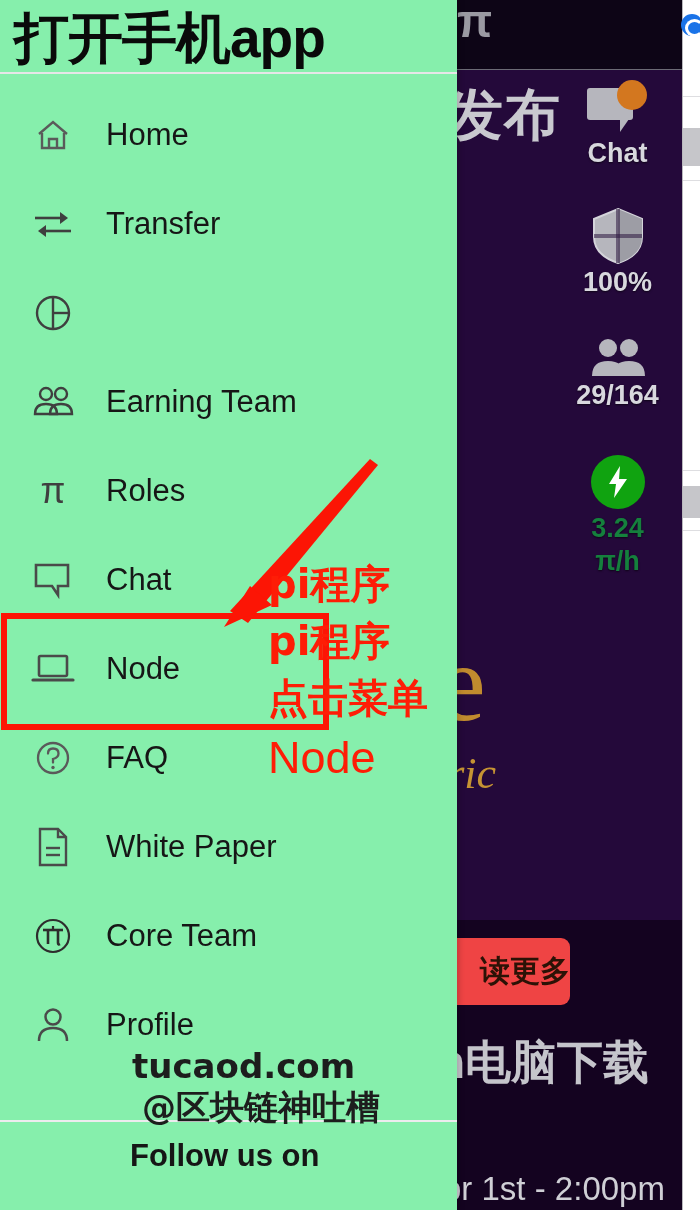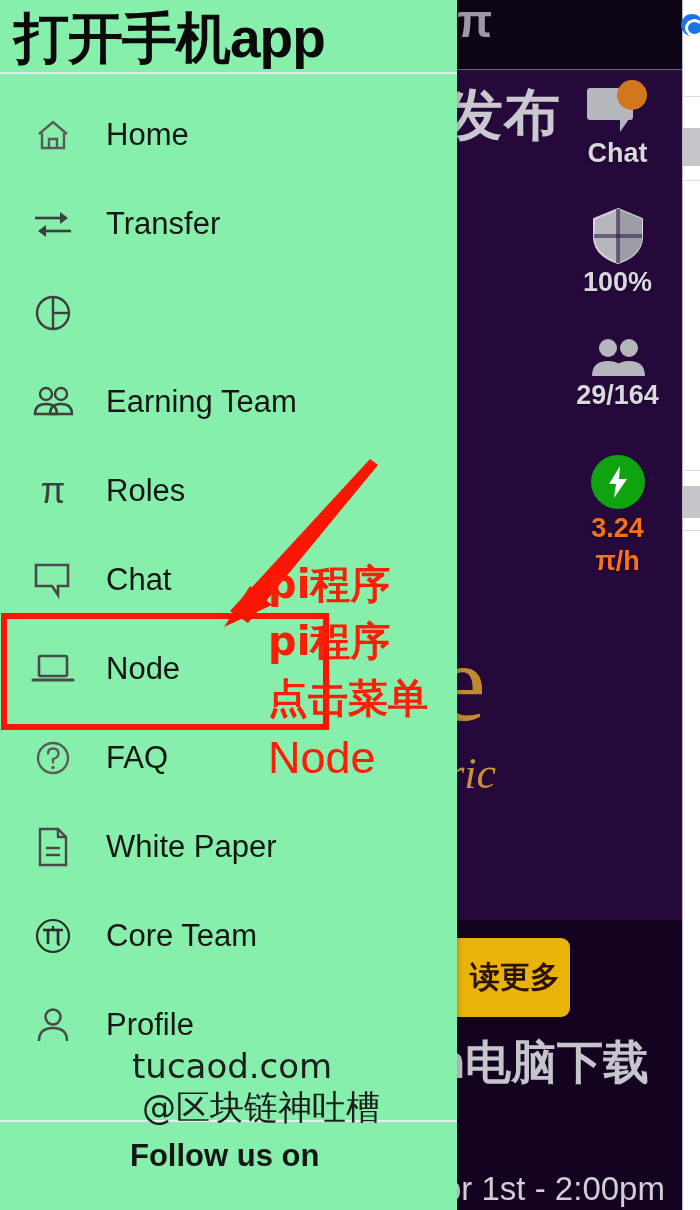--- a/index.html
+++ b/index.html
@@ -75,7 +75,7 @@
     text-shadow: 0 1px 2px rgba(0,0,0,.6);
     margin-top: 2px;
   }
-  .rail-label.green { color: #f97316; }
+  .rail-label.green { color: #15803d; }
   .chat-icon-wrap {
     position: relative;
     width: 62px;

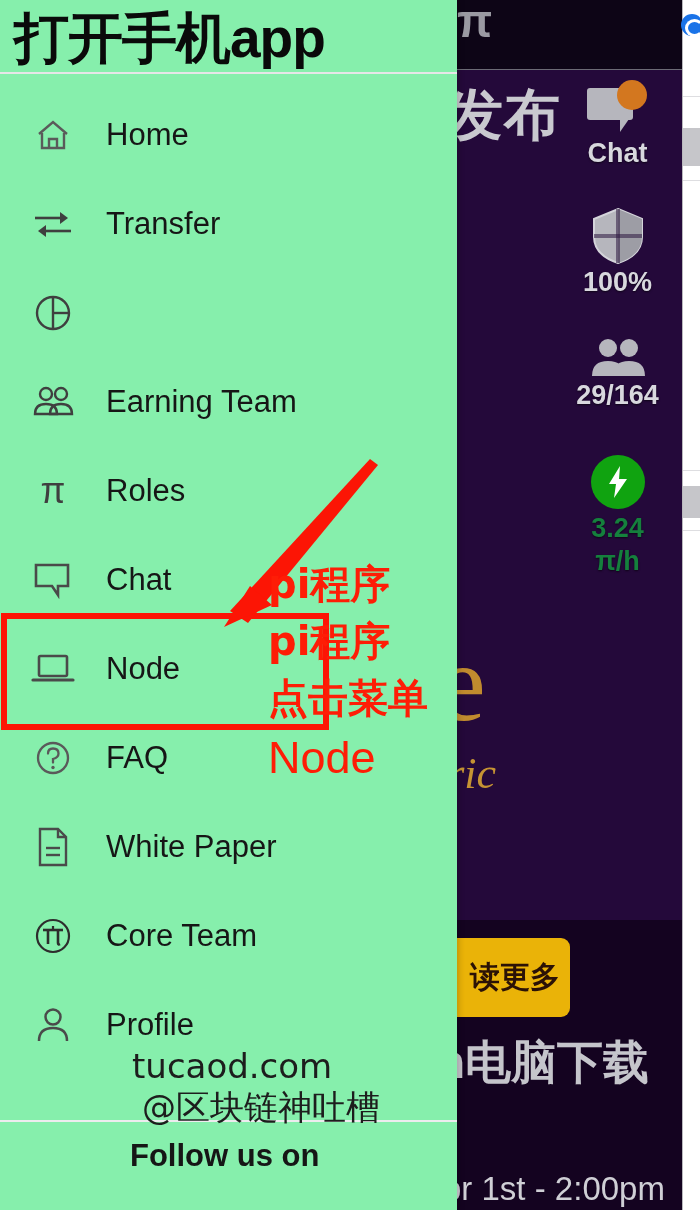--- a/index.html
+++ b/index.html
@@ -161,8 +161,8 @@
     left: -40px;
     top: 938px;
     width: 155px;
-    height: 79px;
-    background: #eab308;
+    height: 67px;
+    background: #ef4444;
     border-radius: 9px;
     color: #2b1206;
     font-size: 30px;
@@ -170,7 +170,6 @@
     display: flex;
     align-items: center;
     justify-content: flex-end;
-    padding-right: 10px;
     box-sizing: border-box;
   }
   .dark-band {

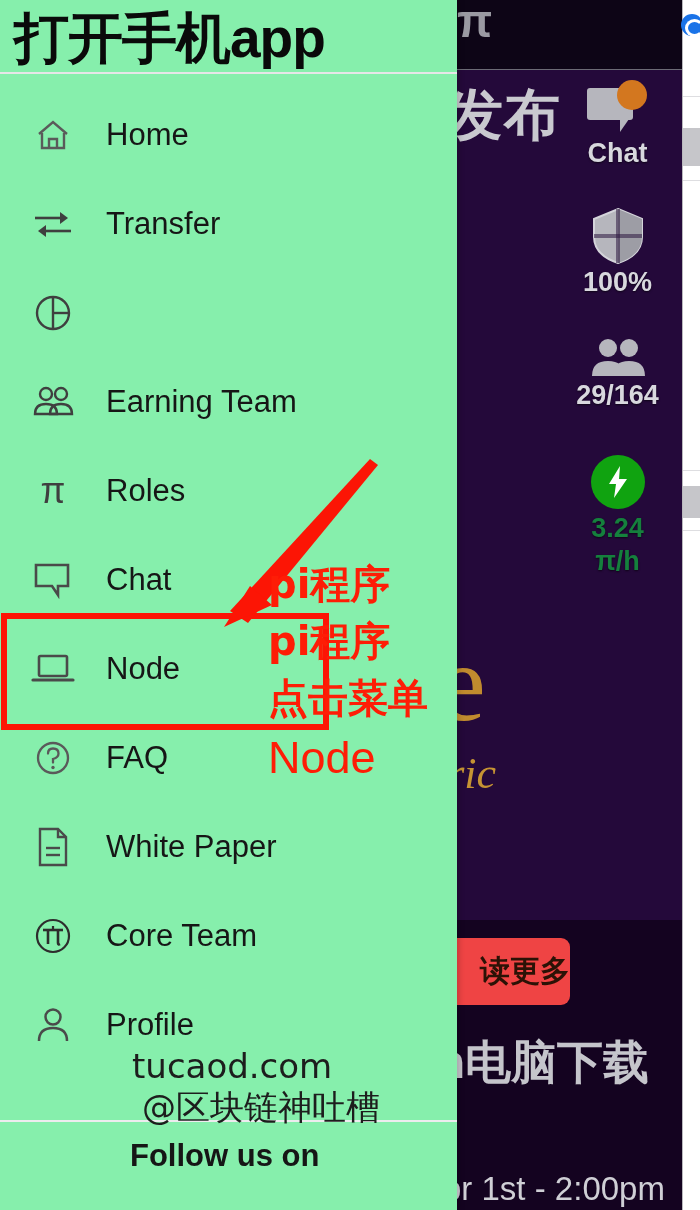--- a/index.html
+++ b/index.html
@@ -339,6 +339,7 @@
     color: #1d1d1d;
     line-height: 1.22;
     font-family: "DejaVu Sans", sans-serif;
+    font-weight: bold;
   }
   .watermark .w2 { margin-left: 10px; display: block; }
 

